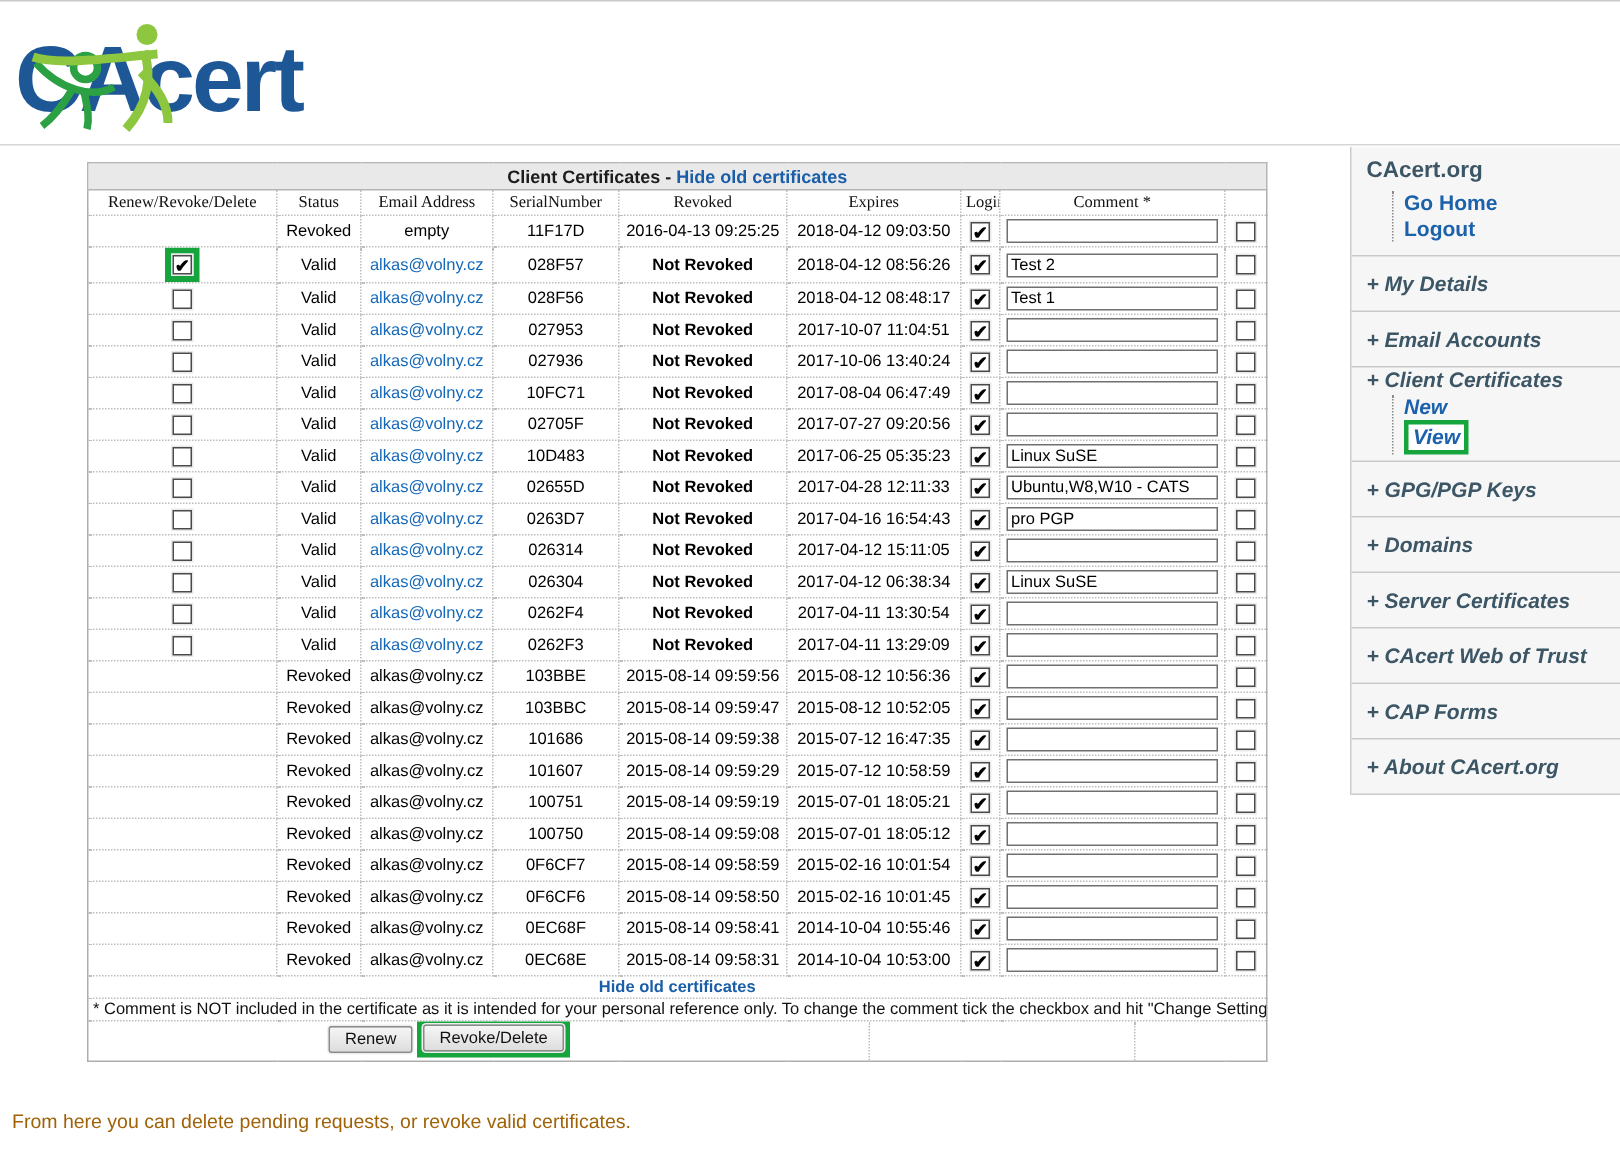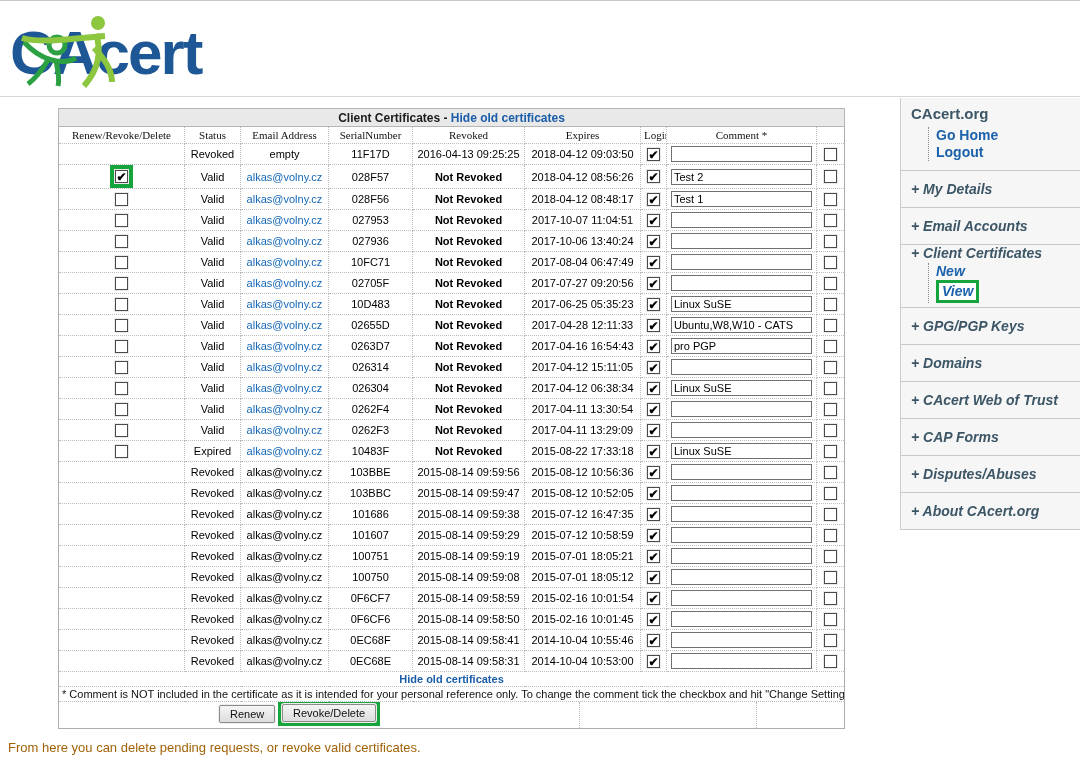--- a/index.html
+++ b/index.html
@@ -455,6 +455,9 @@
         <div class="sb-label">+ Domains</div>
       </div>
       <div class="sb-section">
+        <div class="sb-label">+ Server Certificates</div>
+      </div>
+      <div class="sb-section">
         <div class="sb-label">+ CAcert Web of Trust</div>
       </div>
       <div class="sb-section">

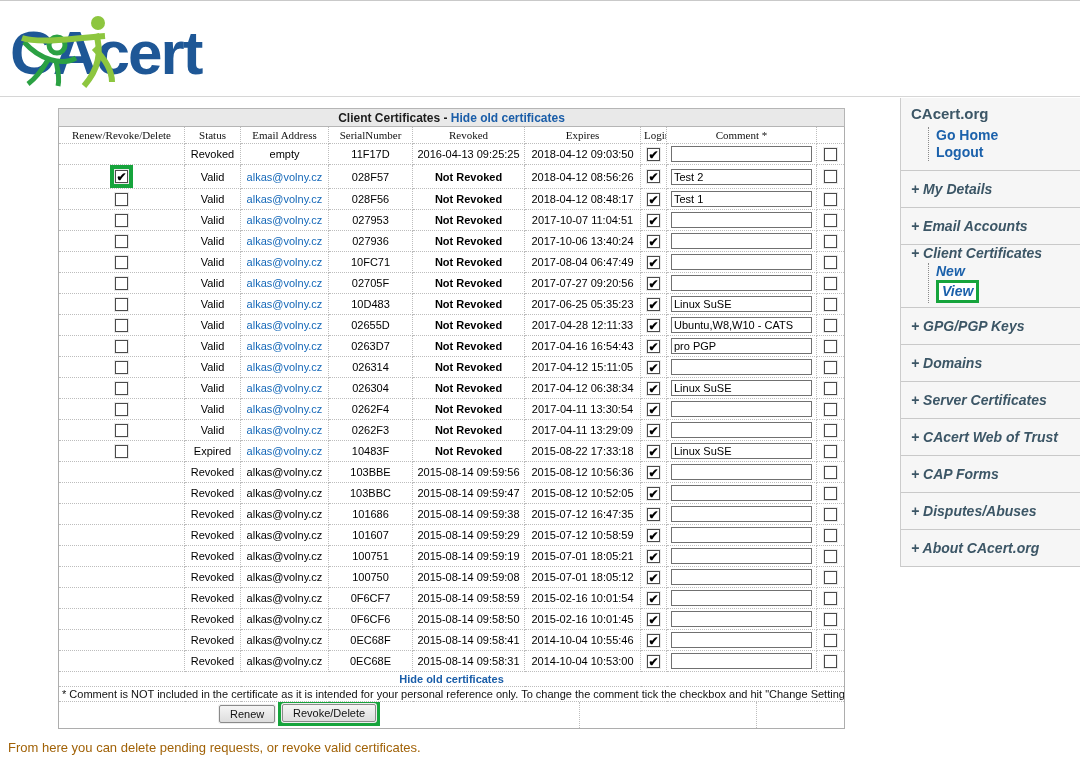--- a/index.html
+++ b/index.html
@@ -281,17 +281,6 @@
           <td><span class="cb"></span></td>
         </tr>
         <tr>
-          <td><span class="cb"></span></td>
-          <td>Expired</td>
-          <td><a class="maillink">alkas@volny.cz</a></td>
-          <td>10483F</td>
-          <td class="bold">Not Revoked</td>
-          <td>2015-08-22 17:33:18</td>
-          <td><span class="cb">✔</span></td>
-          <td><input class="comment-input" type="text" value="Linux SuSE" style=""></td>
-          <td><span class="cb"></span></td>
-        </tr>
-        <tr>
           <td></td>
           <td>Revoked</td>
           <td>alkas@volny.cz</td>

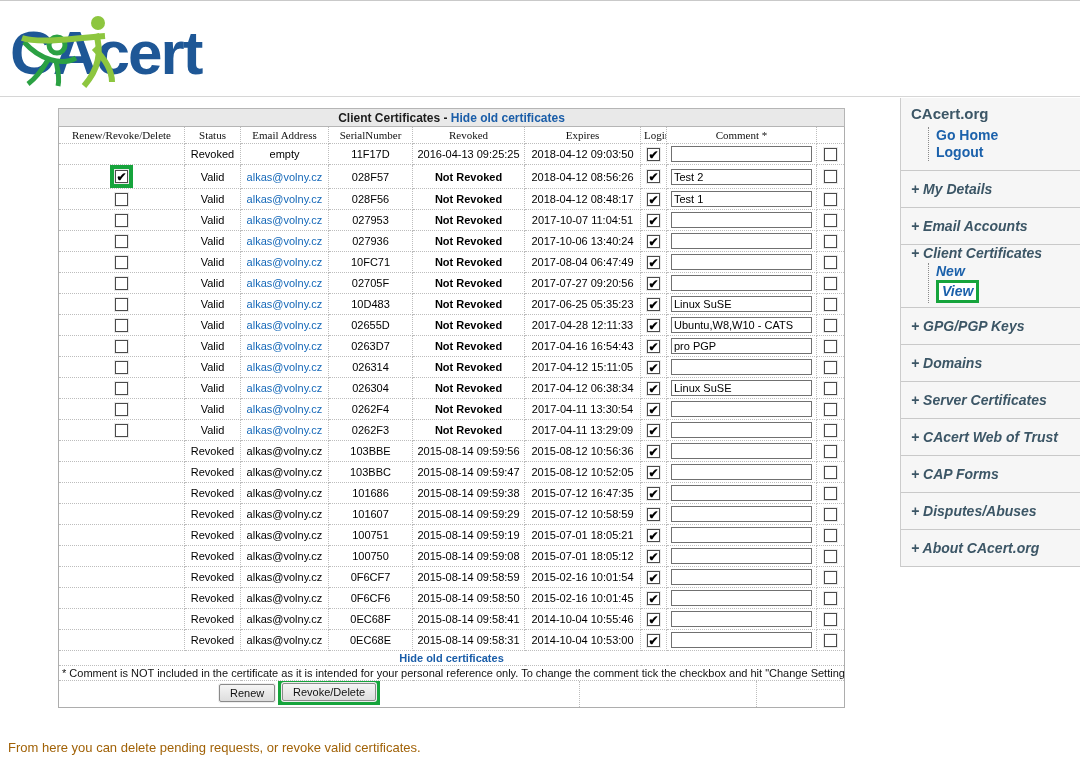--- a/index.html
+++ b/index.html
@@ -453,9 +453,6 @@
         <div class="sb-label">+ CAP Forms</div>
       </div>
       <div class="sb-section">
-        <div class="sb-label">+ Disputes/Abuses</div>
-      </div>
-      <div class="sb-section">
         <div class="sb-label">+ About CAcert.org</div>
       </div>
     </div>

